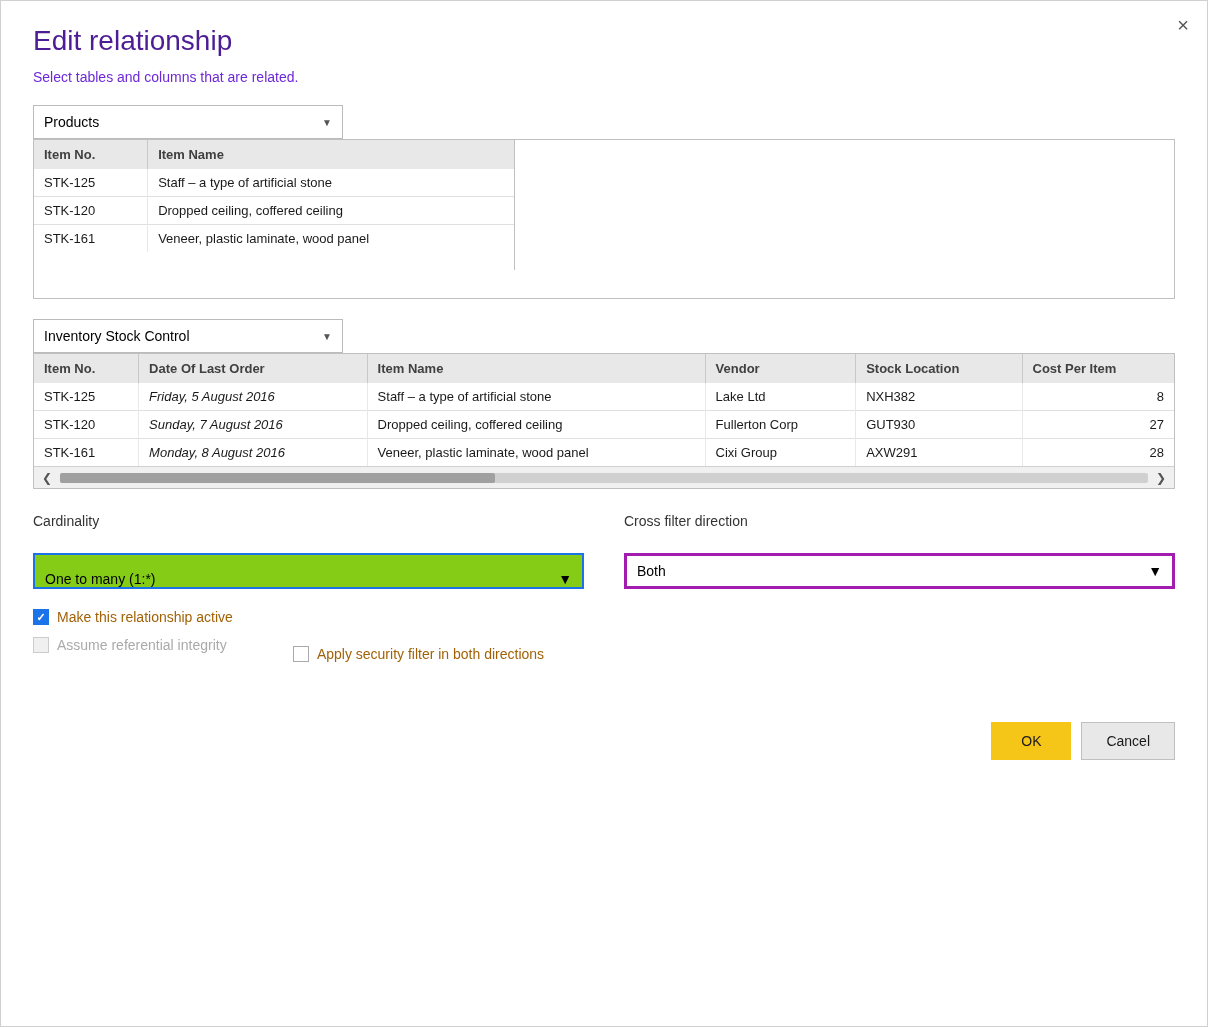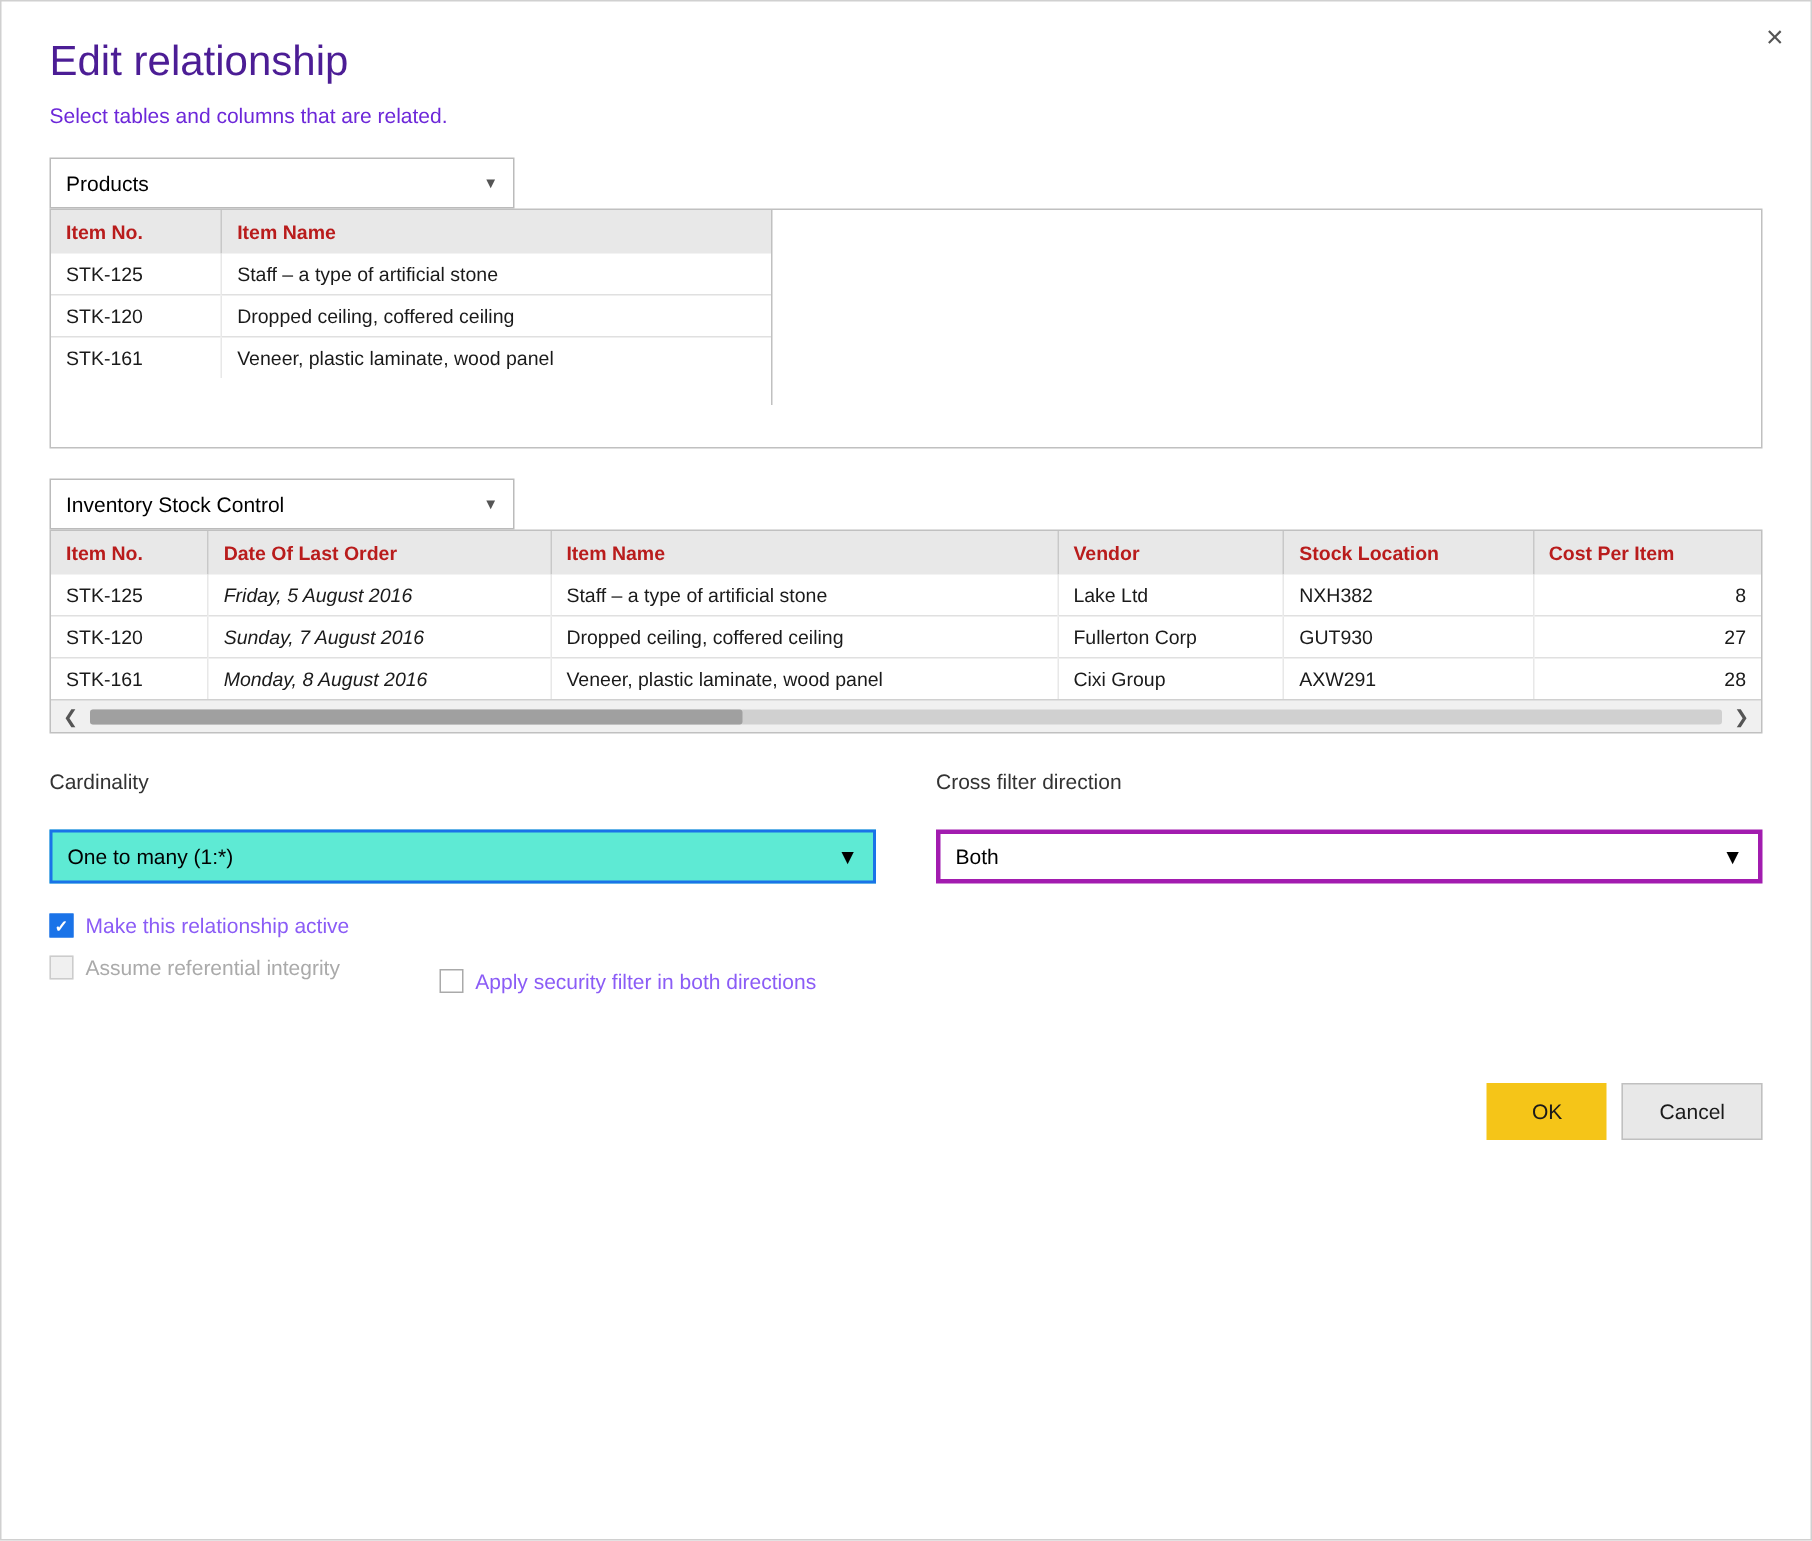--- a/index.html
+++ b/index.html
@@ -81,7 +81,7 @@
       text-align: left;
       padding: 7px 10px;
       font-weight: 600;
-      color: #b91c1c;
+      color: #404040;
       border-right: 1px solid #c8c8c8;
       white-space: nowrap;
     }

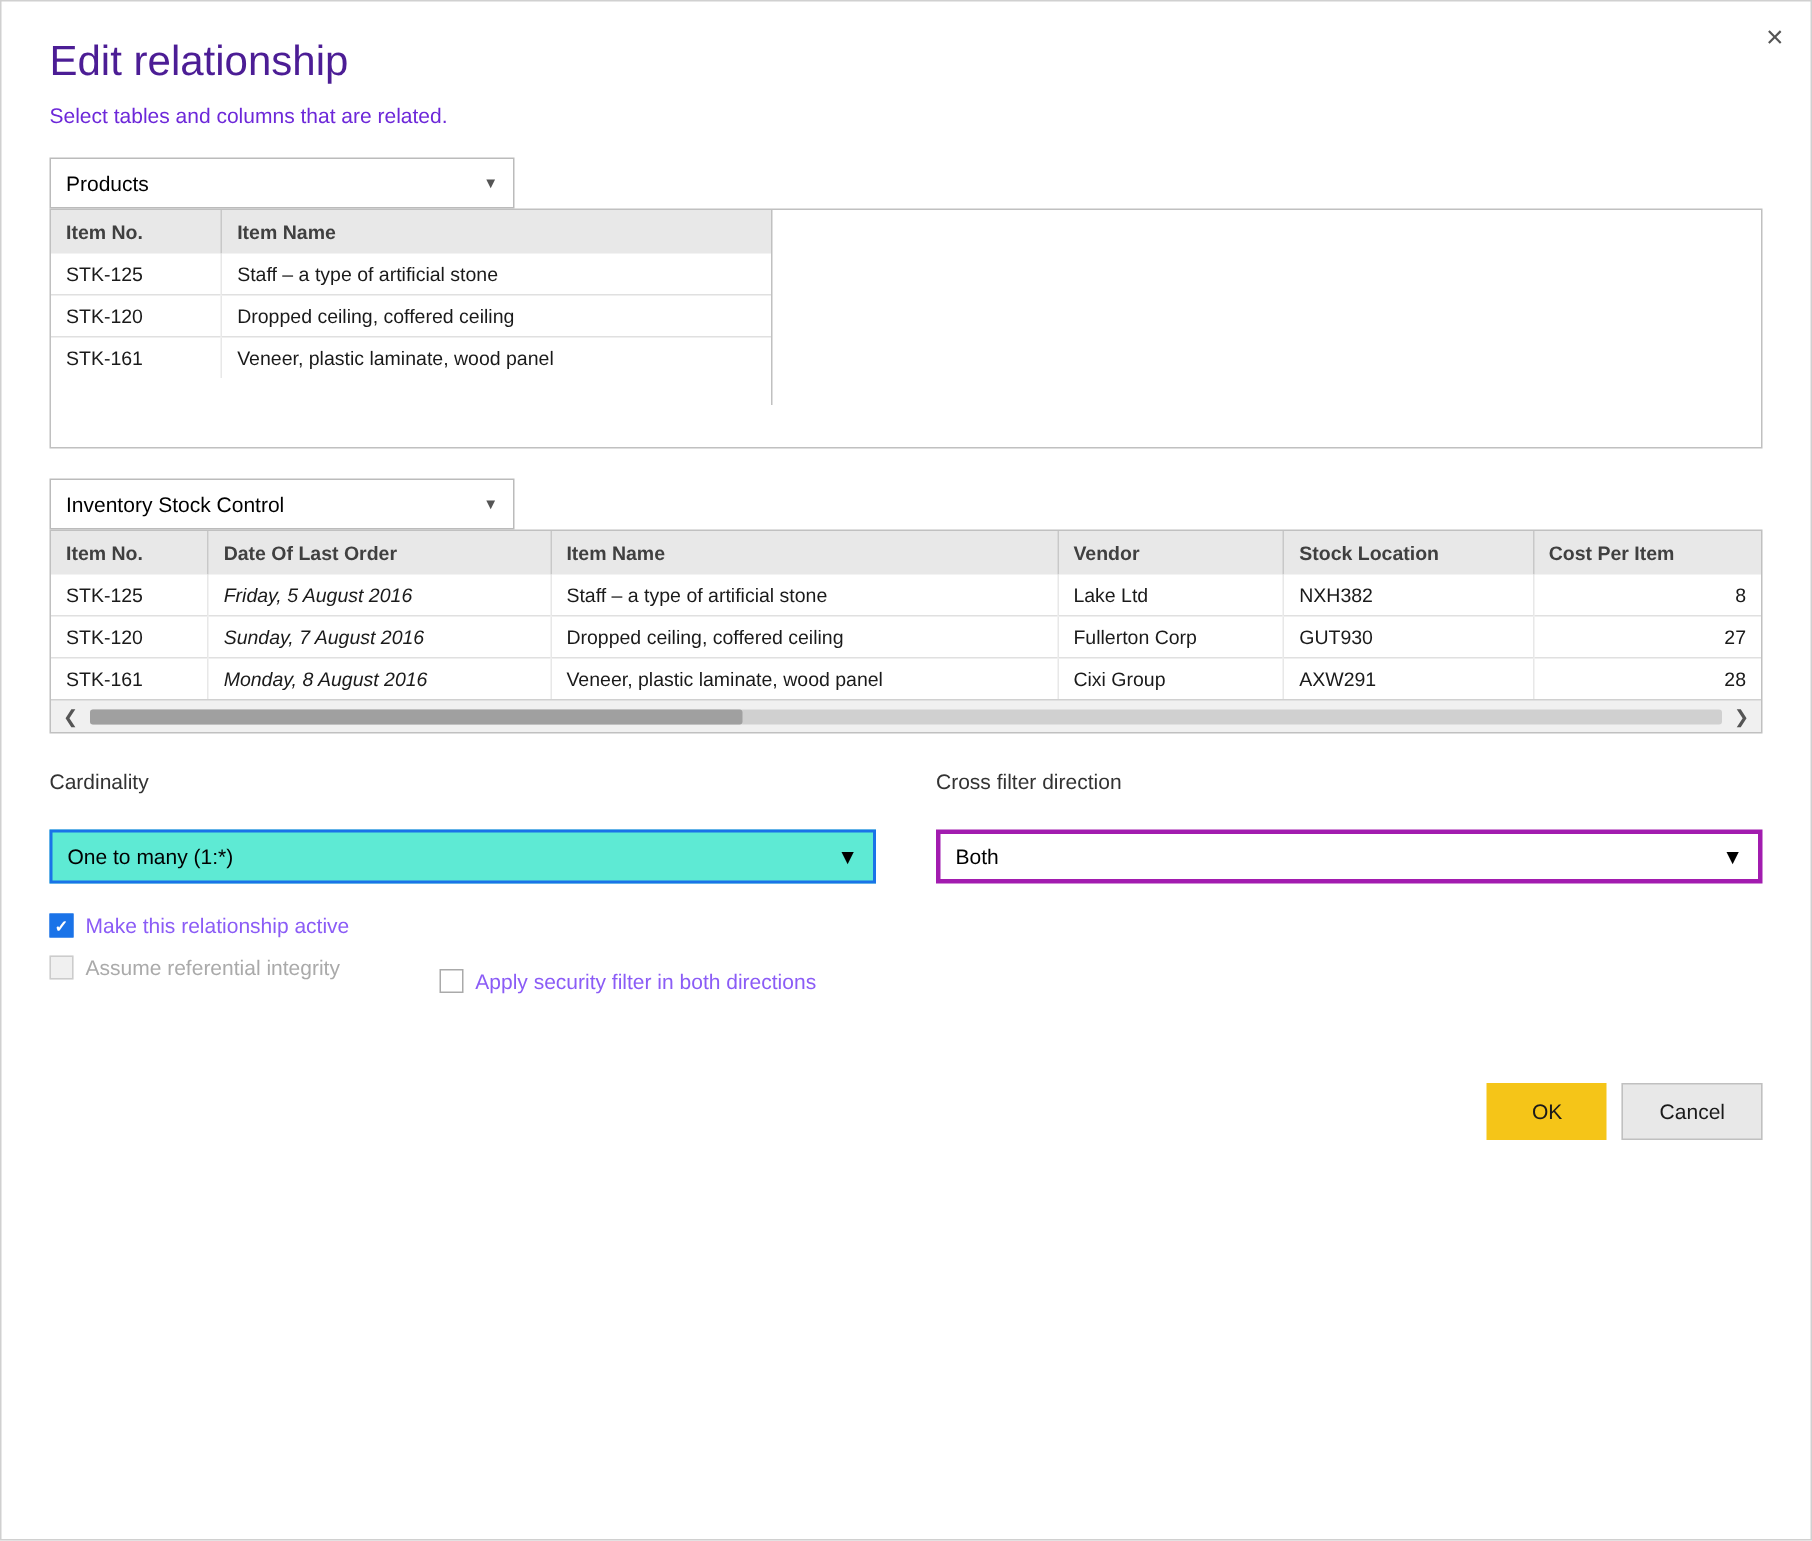--- a/index.html
+++ b/index.html
@@ -149,9 +149,9 @@
     }
     .dropdown-full {
       display: flex;
-      align-items: center;
+      align-items: flex-end;
       border: 2px solid #1a73e8;
-      background: #5eead4;
+      background: #84cc16;
       width: 100%;
       height: 36px;
       padding: 0 10px;

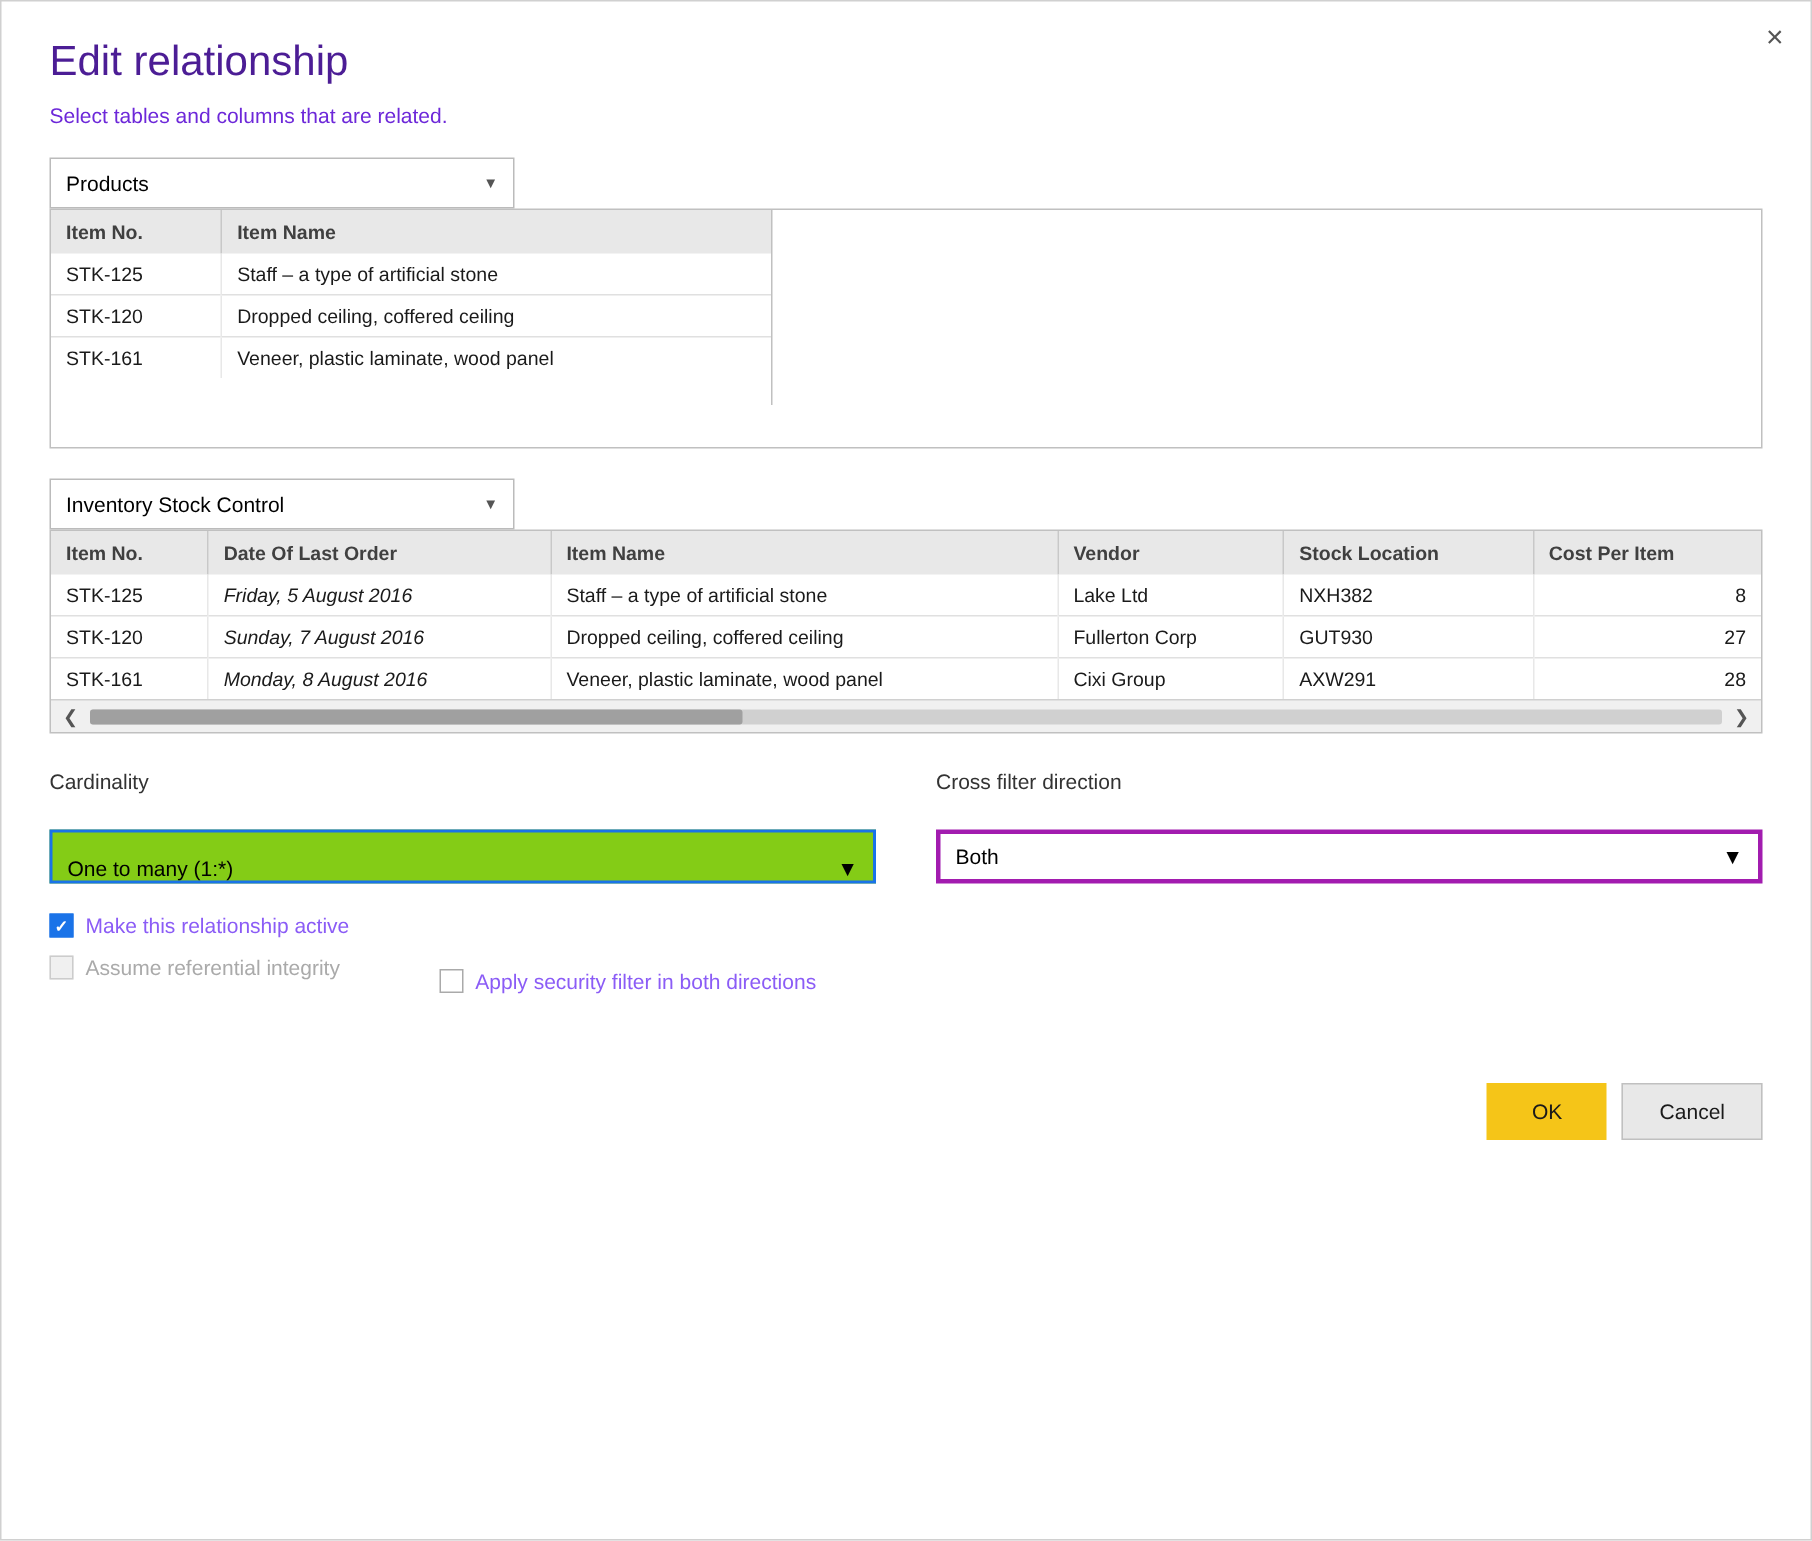--- a/index.html
+++ b/index.html
@@ -181,7 +181,7 @@
       align-items: center;
       gap: 8px;
       font-size: 14px;
-      color: #8b5cf6;
+      color: #a16207;
     }
     .checkbox-row.disabled {
       color: #aaa;

